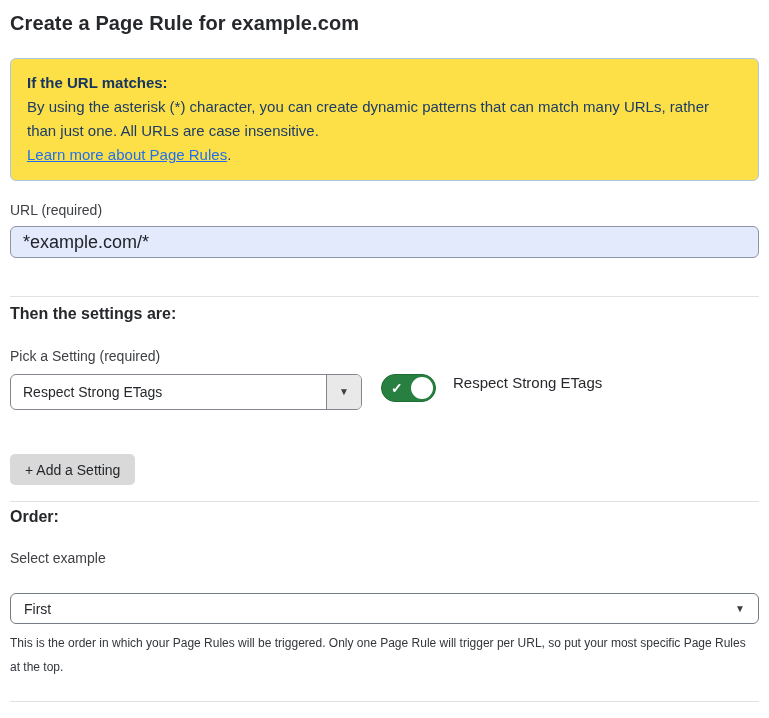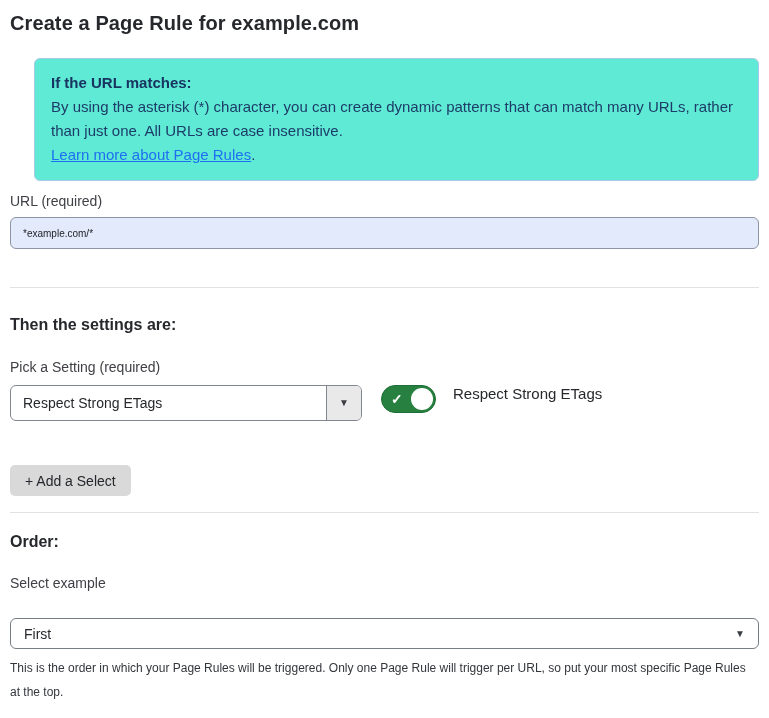--- a/index.html
+++ b/index.html
@@ -24,14 +24,13 @@
   
   .info-box {
     margin-top: 23px;
-    background: #5eead4;
+    background: #fde047;
     border: 1px solid #a9c8e8;
     border-radius: 6px;
     padding: 12px 16px 13px 16px;
     color: #1d3c68;
     font-size: 15px;
     line-height: 24px;
-    margin-left: 24px;
   }
   .info-box .info-heading {
     font-weight: 700;

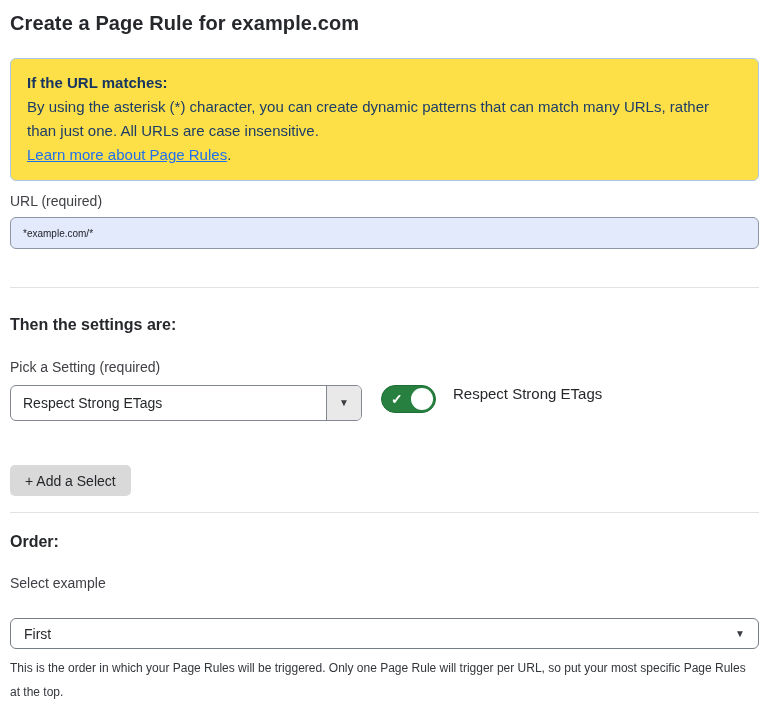--- a/index.html
+++ b/index.html
@@ -47,7 +47,7 @@
     font-size: 14px;
     color: #3f4045;
   }
-  .url-label { margin-top: 12px; }
+  .url-label { margin-top: 21px; }
   .url-input {
     margin-top: 8px;
     width: 100%;

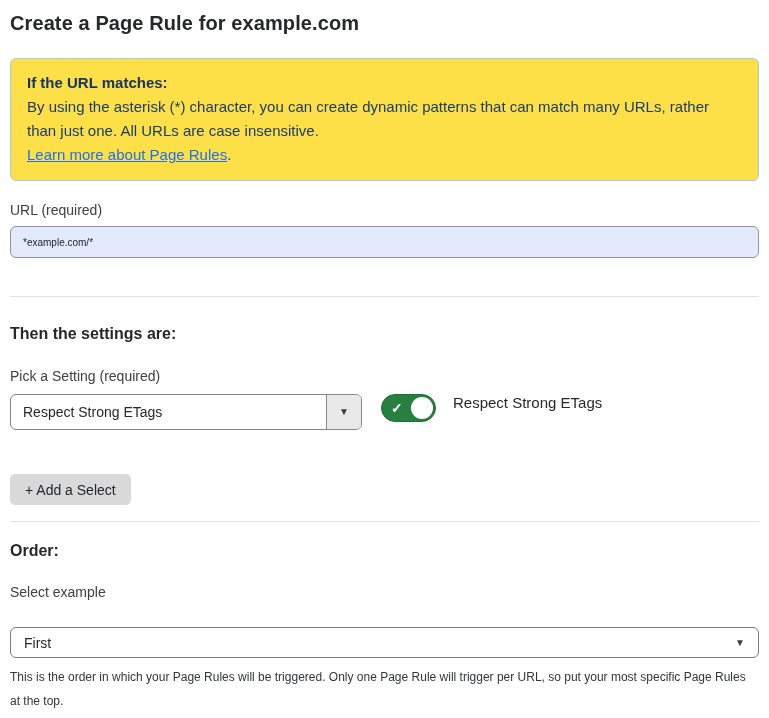--- a/index.html
+++ b/index.html
@@ -56,7 +56,7 @@
     border: 1px solid #8b95a5;
     border-radius: 6px;
     padding: 0 12px;
-    font-size: 10px;
+    font-size: 18px;
     color: #21242a;
     font-family: "Liberation Sans", sans-serif;
     display: flex;

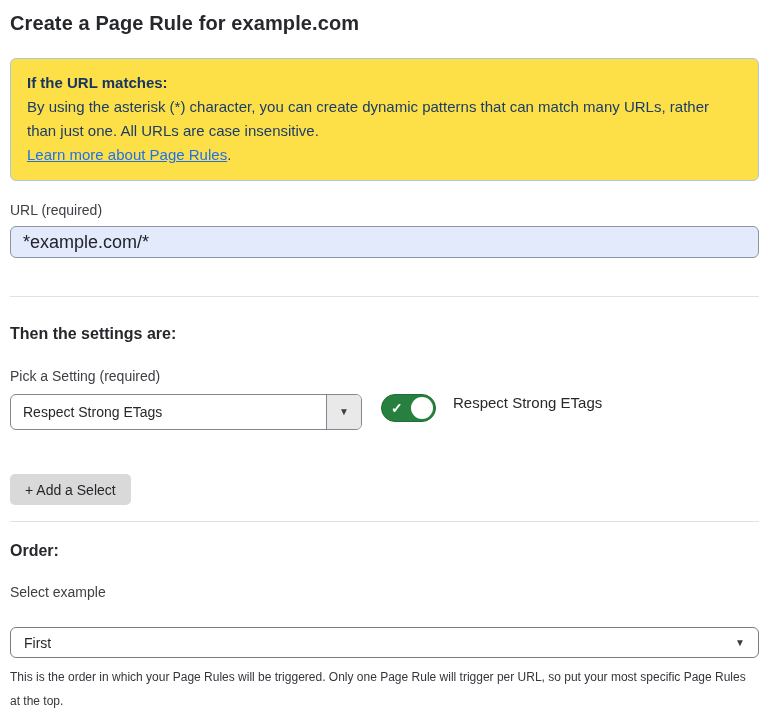--- a/index.html
+++ b/index.html
@@ -73,7 +73,7 @@
     font-weight: 700;
     color: #26282c;
   }
-  .settings-heading { margin-top: 28px; }
+  .settings-heading { margin-top: 8px; }
   .pick-label { margin-top: 25px; }
   .setting-row {
     margin-top: 10px;

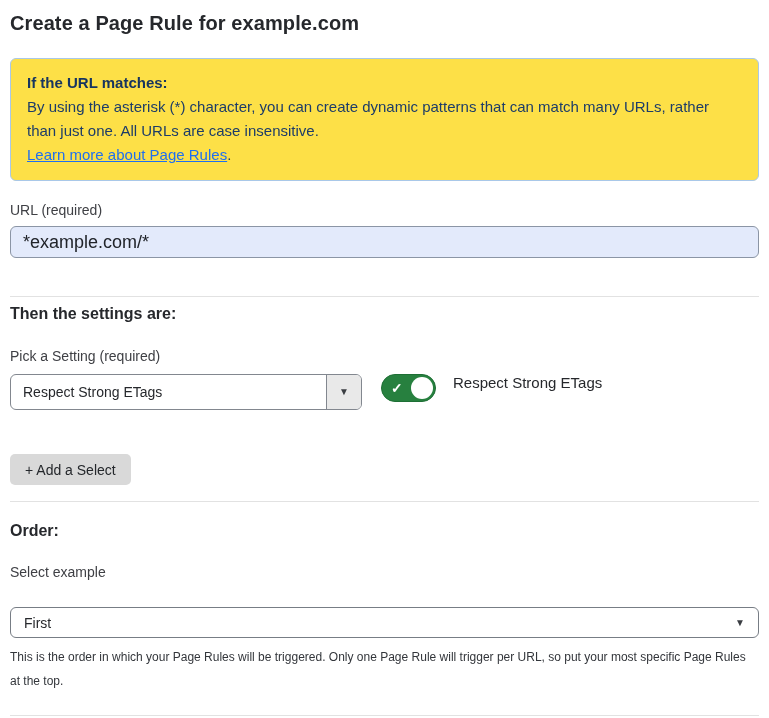--- a/index.html
+++ b/index.html
@@ -231,7 +231,7 @@
     <div class="toggle-label">Respect Strong ETags</div>
   </div>
 
-  <button class="btn btn-gray add-setting-btn">+ Add a Select</button>
+  <button class="btn btn-gray add-setting-btn">+ Add a Setting</button>
 
   <hr class="divider divider-2">
 

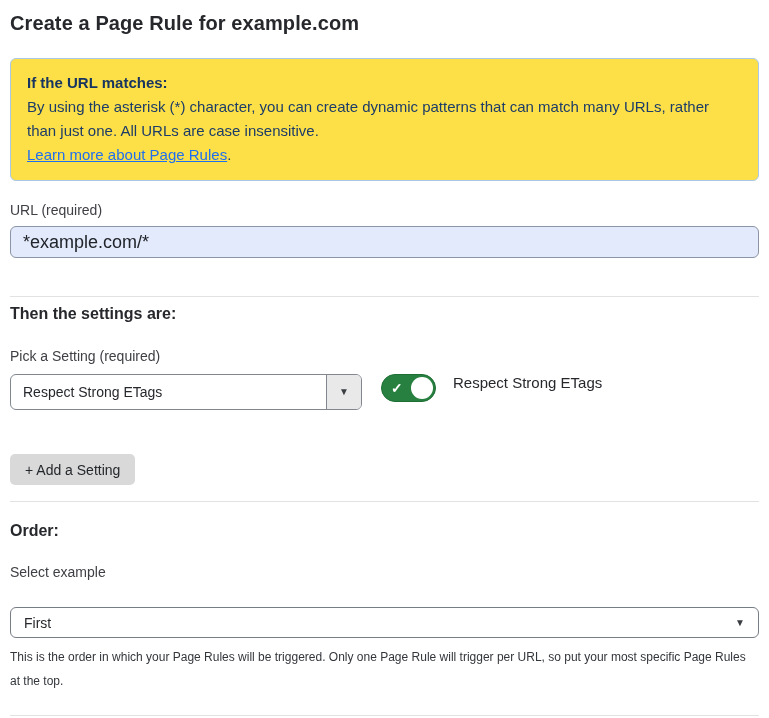--- a/index.html
+++ b/index.html
@@ -168,7 +168,7 @@
   }
   .add-setting-btn { margin-top: 44px; }
   .divider-2 { margin-top: 16px; }
-  .order-heading { margin-top: 20px; }
+  .order-heading { margin-top: 6px; }
   .order-label { margin-top: 24px; }
   
   .order-select {

